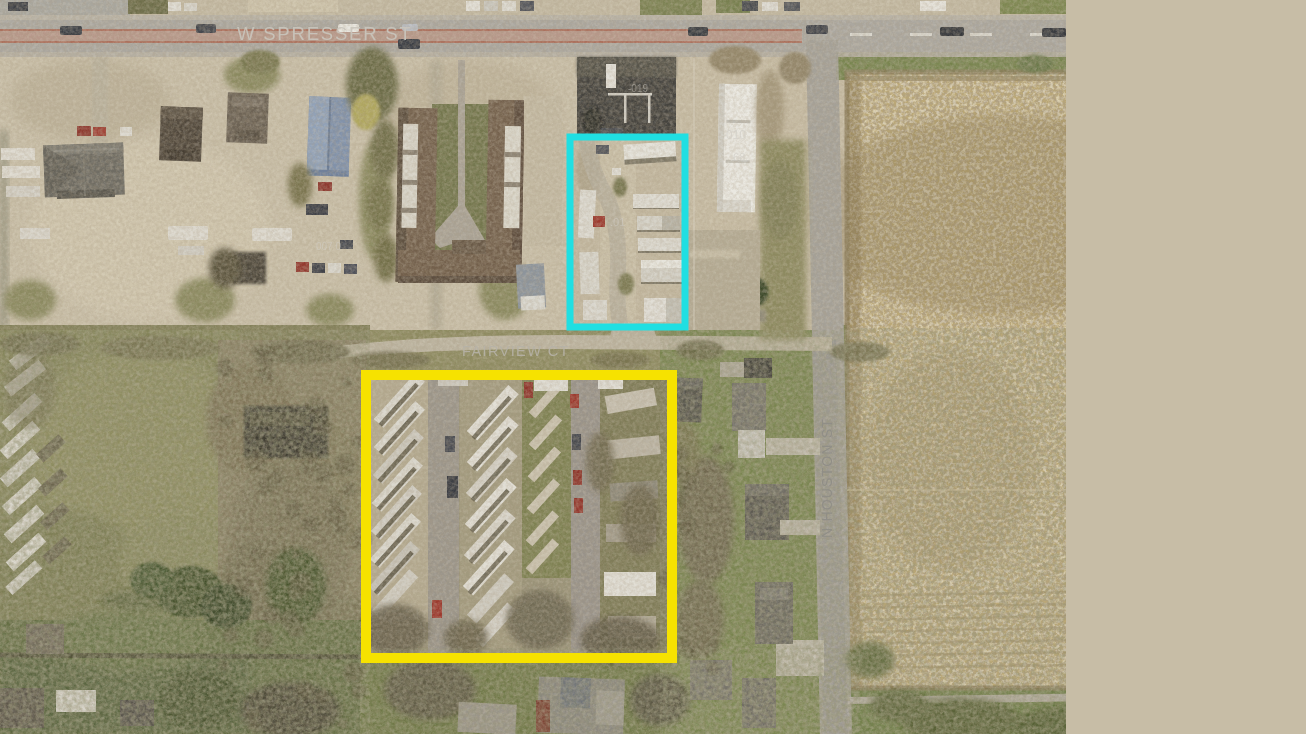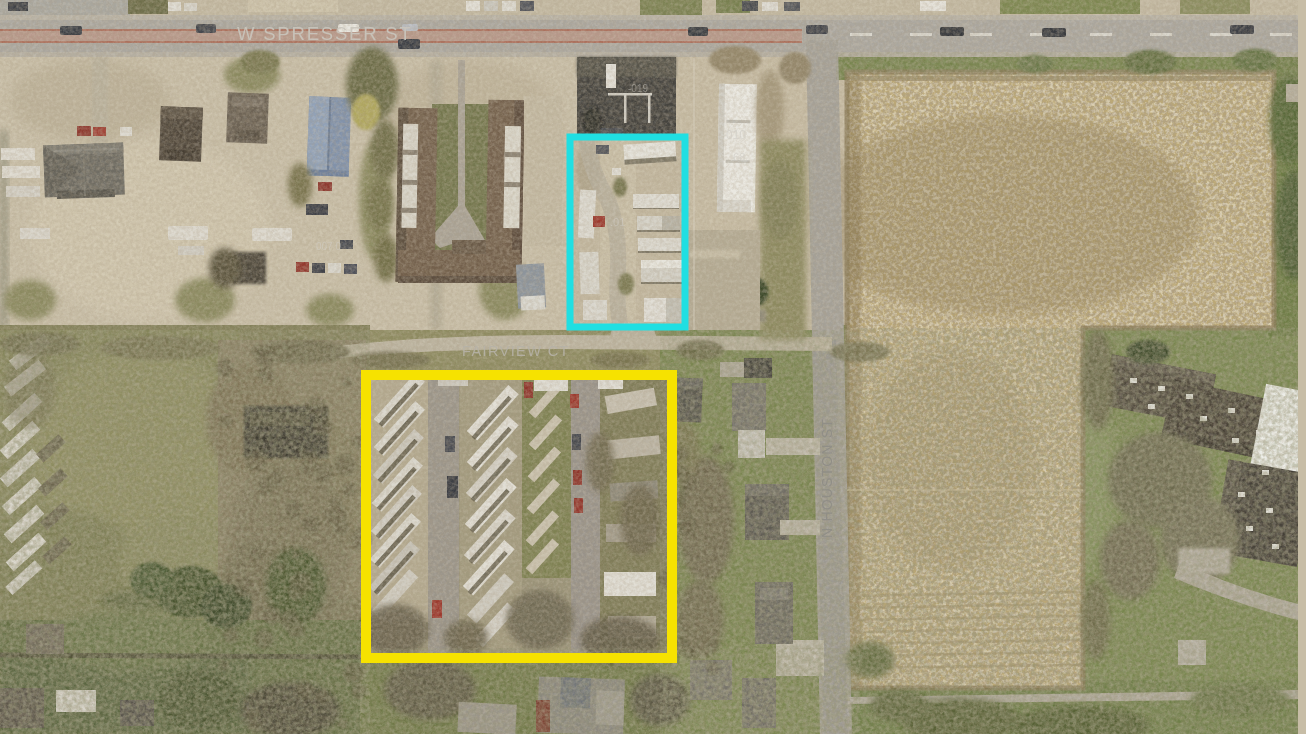--- a/index.html
+++ b/index.html
@@ -3,7 +3,7 @@
 <meta charset="utf-8">
 <style>
 html,body{margin:0;padding:0;background:#c7bda6;}
-#wrap{position:relative;width:1298px;height:734px;overflow:hidden;font-family:"Liberation Sans",sans-serif;}
+#wrap{position:relative;width:1066px;height:734px;overflow:hidden;font-family:"Liberation Sans",sans-serif;}
 svg{display:block}
 </style>
 </head>

